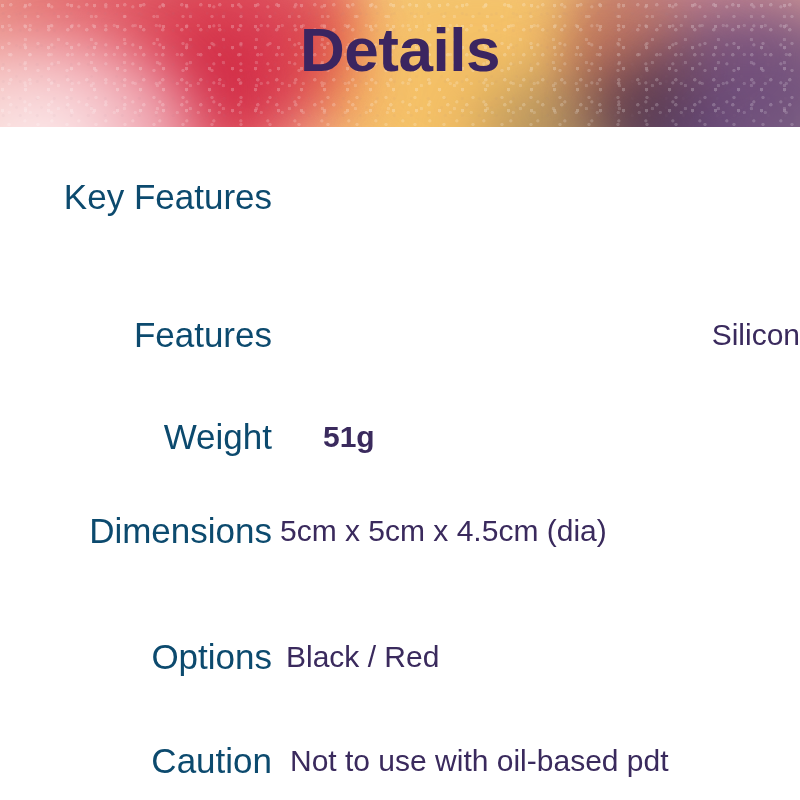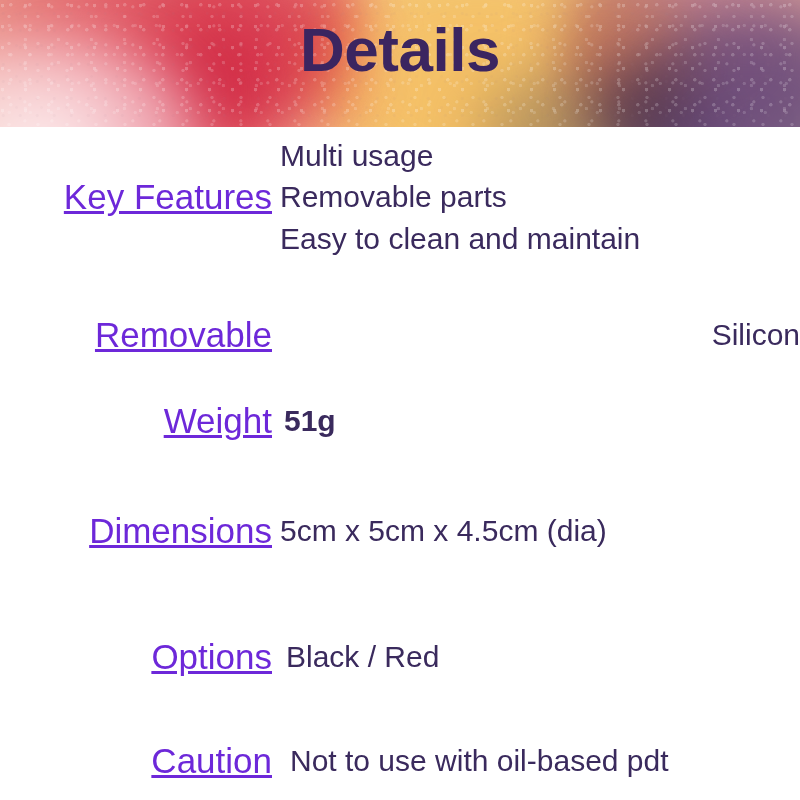--- a/index.html
+++ b/index.html
@@ -202,9 +202,6 @@
 
   <div class="spec-row" id="row-key-features">
     <div class="spec-label">Key Features</div>
-    <div class="spec-value">Multi usage
-Removable parts
-Easy to clean and maintain</div>
   </div>
 
   <div class="spec-row" id="row-material">

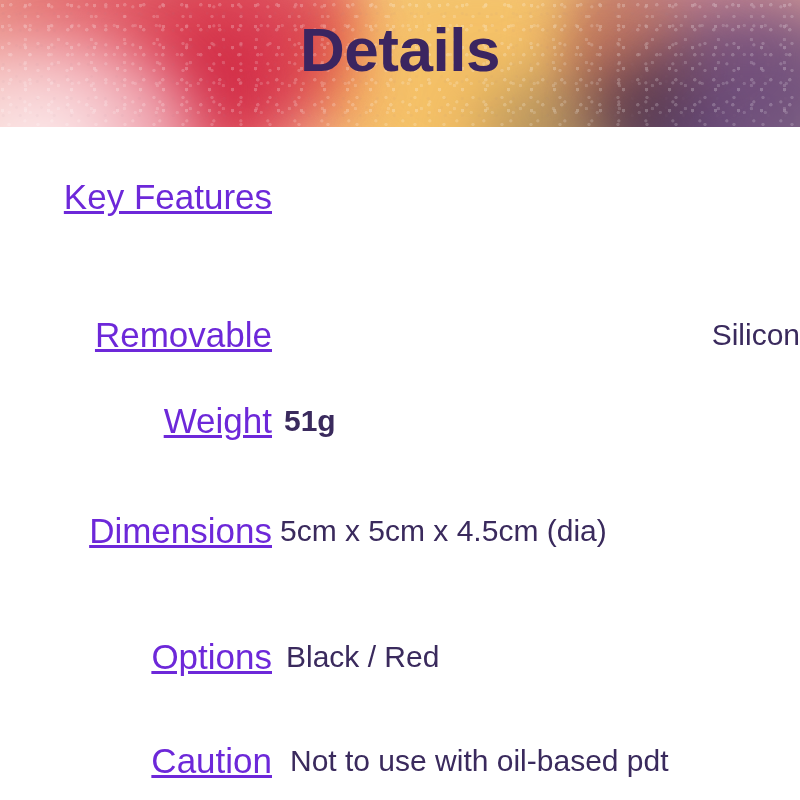--- a/index.html
+++ b/index.html
@@ -152,12 +152,11 @@
   .spec-label {
     width: 272px;
     text-align: right;
-    color: #6d28d9;
+    color: #0c4a6e;
     font-size: 35px;
     line-height: 1.12;
     white-space: nowrap;
     flex: 0 0 272px;
-    text-decoration: underline;
   }
   .spec-value {
     flex: 1 1 auto;

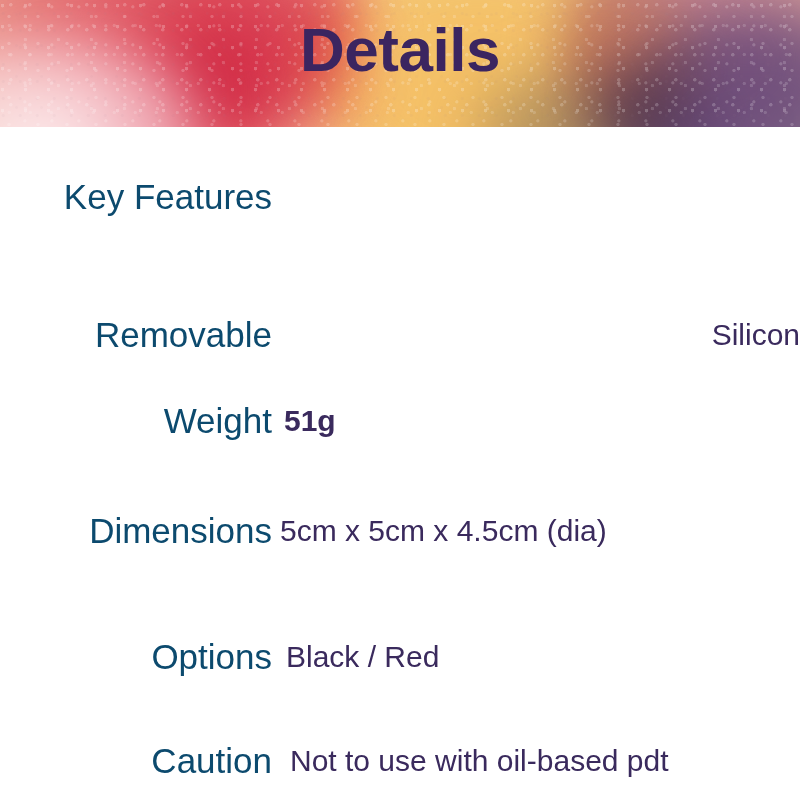--- a/index.html
+++ b/index.html
@@ -204,7 +204,7 @@
   </div>
 
   <div class="spec-row" id="row-material">
-    <div class="spec-label">Removable</div>
+    <div class="spec-label">Features</div>
     <div class="spec-value">Silicon</div>
   </div>
 

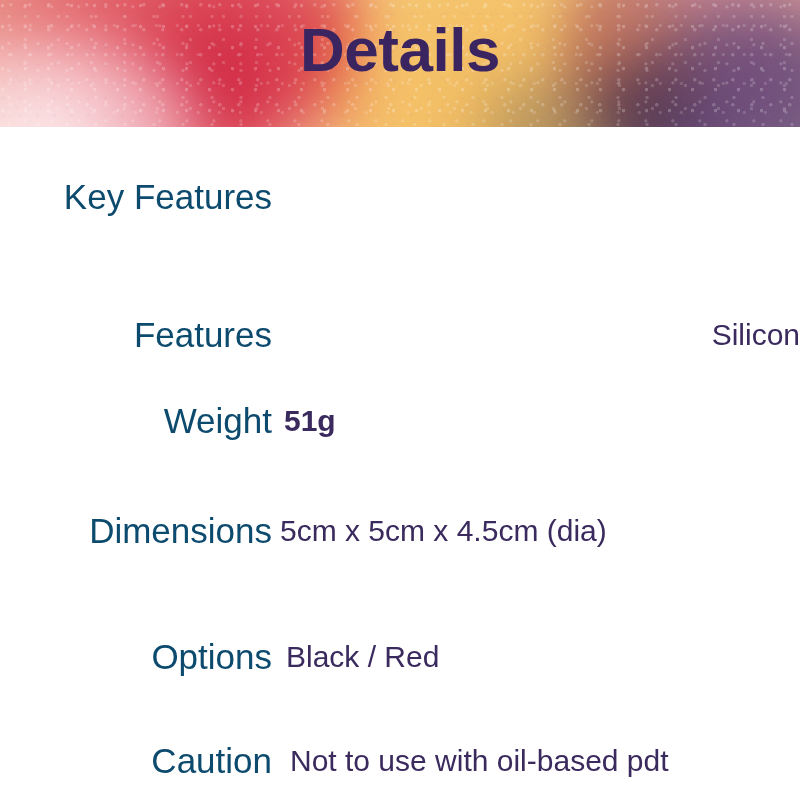--- a/index.html
+++ b/index.html
@@ -171,7 +171,7 @@
   #row-key-features .spec-value { padding-left: 8px; }
   #row-material     { top: 178px; height: 60px; }
   #row-material .spec-value { padding-left: 12px; text-align: right; }
-  #row-weight       { top: 264px; height: 60px; }
+  #row-weight       { top: 280px; height: 60px; gap: 39px; }
   #row-weight .spec-value { padding-left: 12px; font-weight: bold; }
   #row-dimensions   { top: 374px; height: 60px; }
   #row-dimensions .spec-value { padding-left: 8px; }

